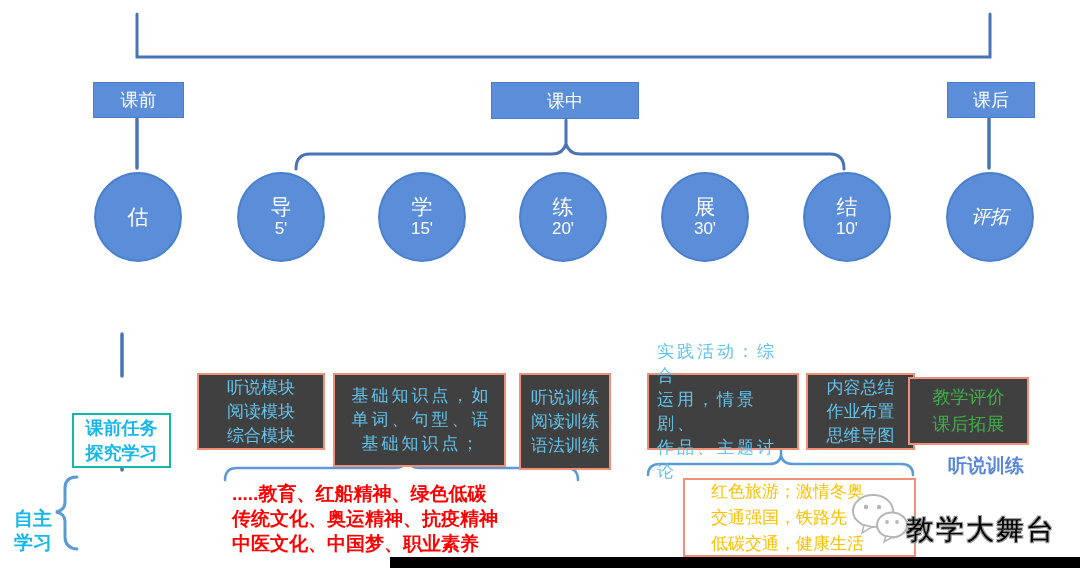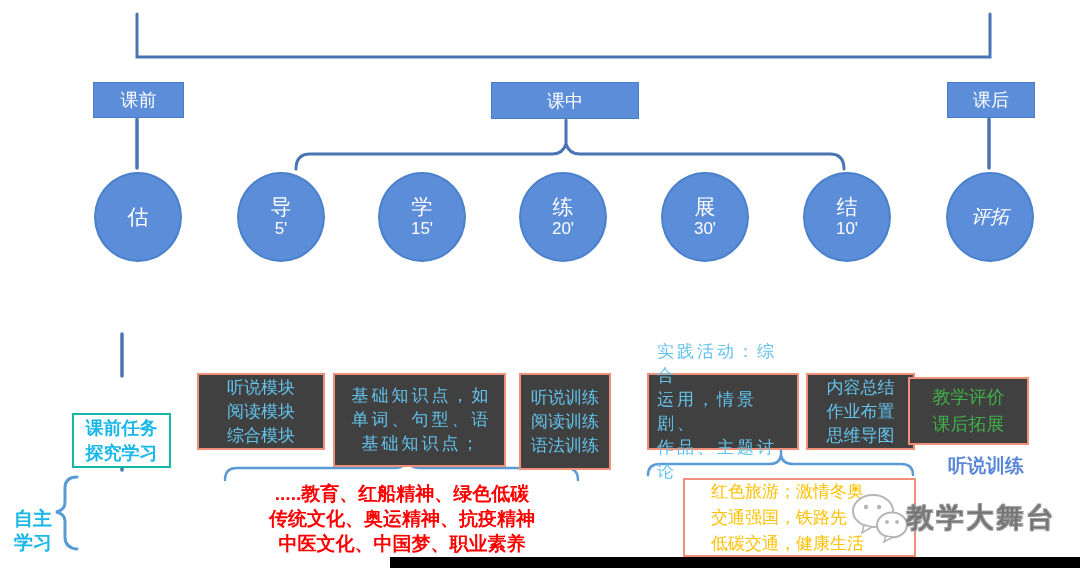--- a/index.html
+++ b/index.html
@@ -26,7 +26,7 @@
            align-items:center;justify-content:center;box-sizing:border-box;margin-top:36px;}
   .green{color:#3fae49 !important;font-size:18px;line-height:27px;}
   .redtext{color:#ff0000;font-weight:bold;font-size:19px;line-height:25px;
-           text-align:center;width:100%;}
+           text-align:left;width:100%;}
   .orangebox{background:#fff;border:2px solid #f0907a;color:#ffc000;font-size:17px;
              line-height:26px;display:flex;flex-direction:column;justify-content:center;
              padding:2px 2px 2px 26px;box-sizing:border-box;}

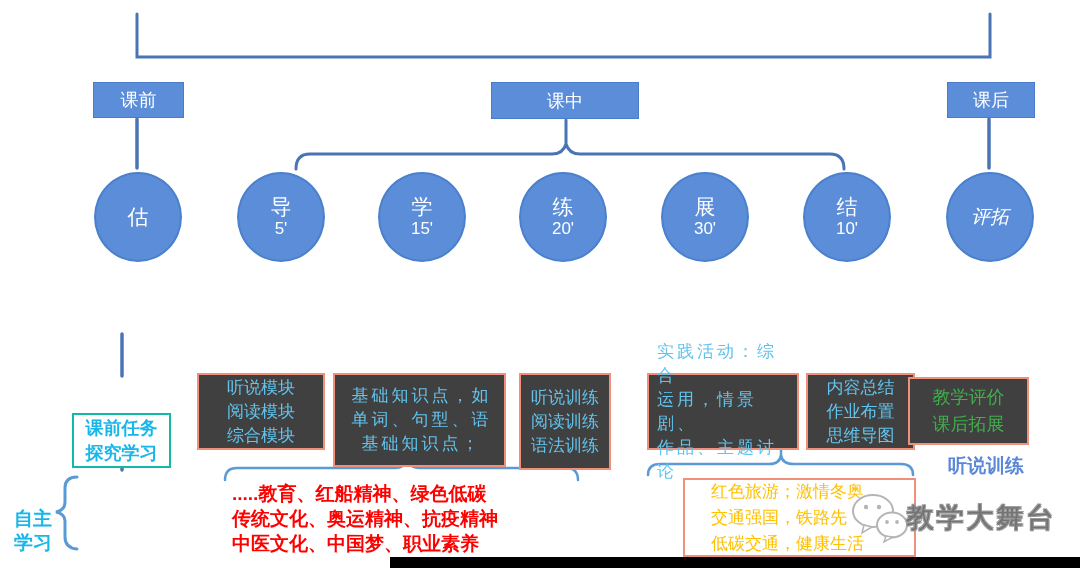--- a/index.html
+++ b/index.html
@@ -32,8 +32,8 @@
              padding:2px 2px 2px 26px;box-sizing:border-box;}
   .cyanlabel{color:#18b6e9;font-weight:bold;font-size:19px;line-height:24px;text-align:center;margin-top:21px;}
   .laborlabel{color:#5b87d8;font-weight:bold;font-size:19px;}
-  .wm-text{color:#737373;font-size:28px;letter-spacing:2px;
-           text-shadow:-1px -1px 0 #9a9a9a,1px -1px 0 #9a9a9a,-1px 1px 0 #9a9a9a,1px 1px 0 #9a9a9a;}
+  .wm-text{color:#000000;font-size:28px;letter-spacing:2px;
+           text-shadow:-1px -1px 0 #9a9a9a,1px -1px 0 #9a9a9a,-1px 1px 0 #9a9a9a,1px 1px 0 #9a9a9a;margin-top:12px;}
   .bottombar{background:#000;}
 </style>
 </head>

